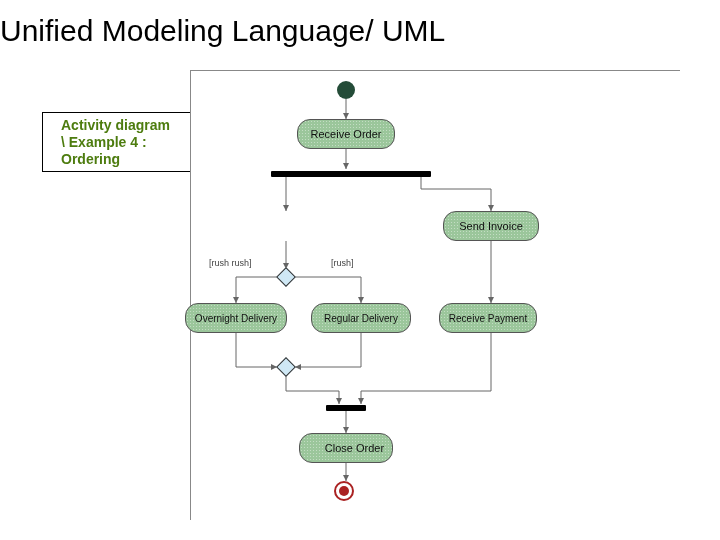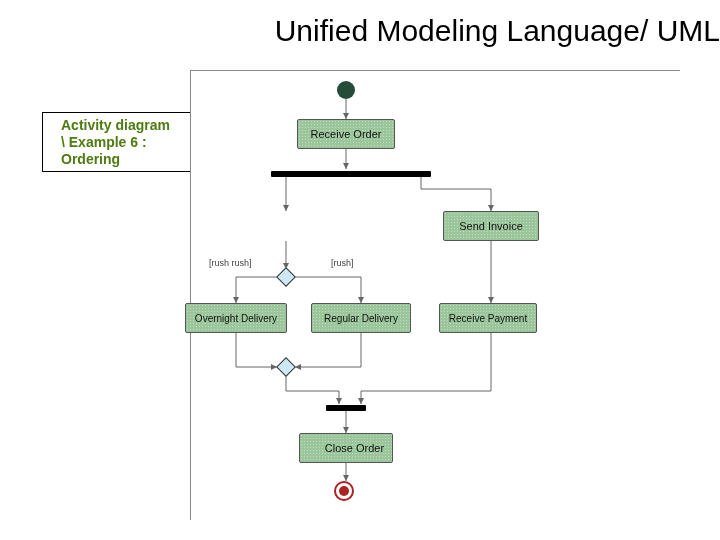--- a/index.html
+++ b/index.html
@@ -16,7 +16,7 @@
     top: 14px;
     left: 0;
     width: 720px;
-    text-align: right;
+    text-align: left;
     font-size: 30px;
     color: #000;
   }

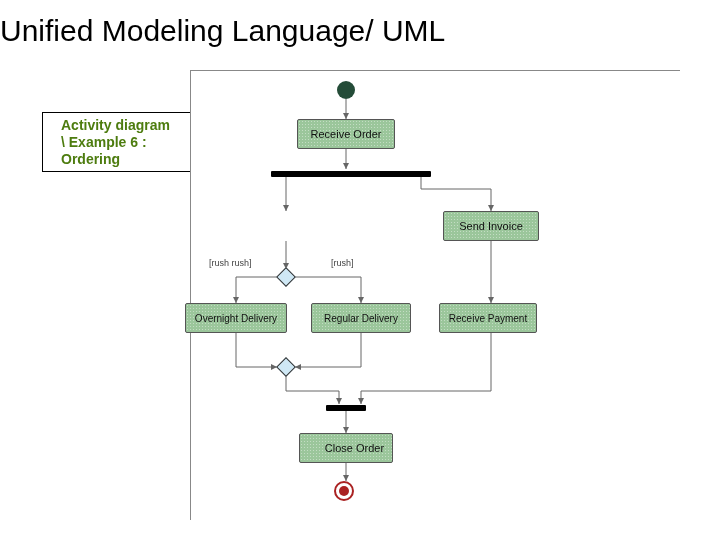--- a/index.html
+++ b/index.html
@@ -114,7 +114,7 @@
 
 <div class="caption-box">
   <div>Activity diagram</div>
-  <div>\ Example 6 :</div>
+  <div>\ Example 4 :</div>
   <div>Ordering</div>
 </div>
 

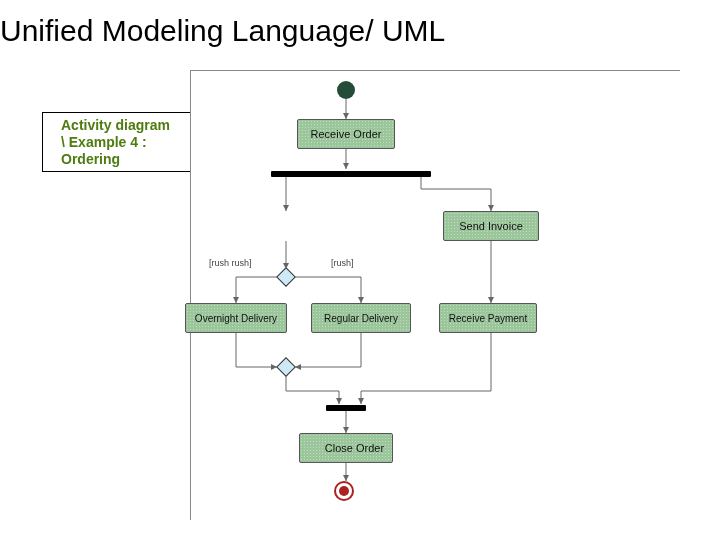--- a/index.html
+++ b/index.html
@@ -50,7 +50,7 @@
     background-image: radial-gradient(rgba(255,255,255,0.4) 1px, transparent 1px);
     background-size: 3px 3px;
     border: 1px solid #555;
-    border-radius: 2px;
+    border-radius: 13px;
     font-size: 11px;
     color: #111;
     display: flex;

